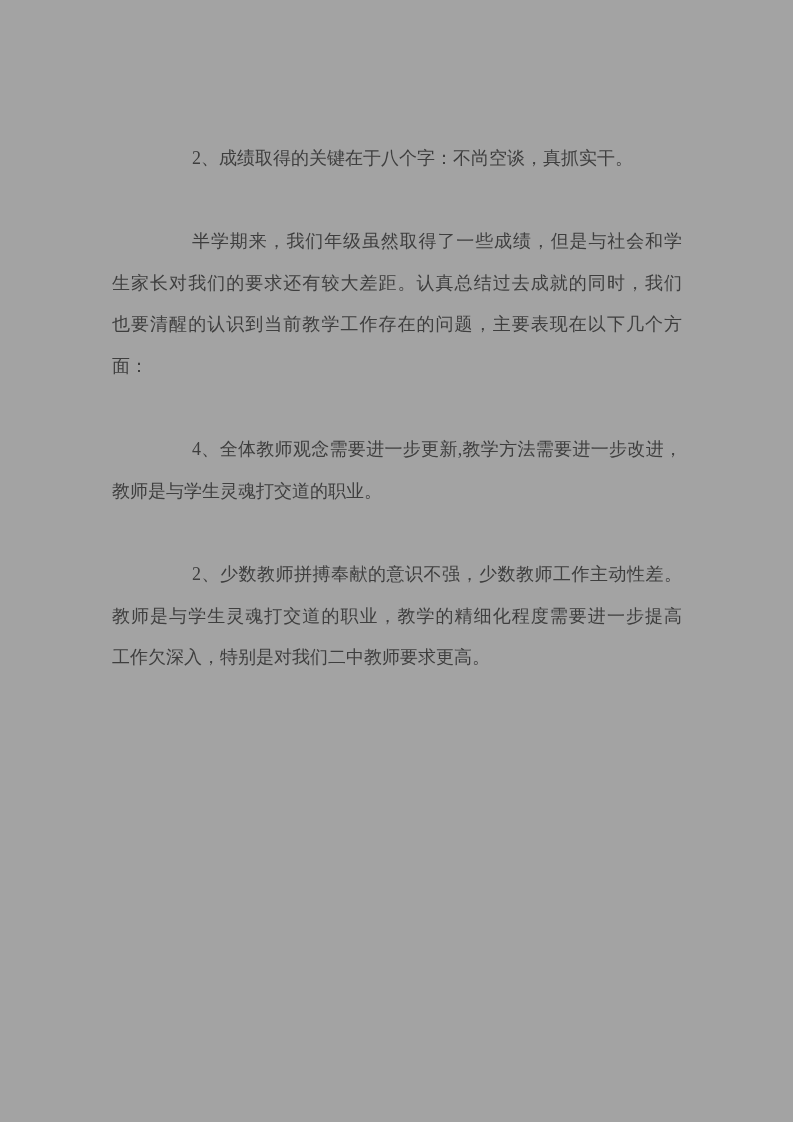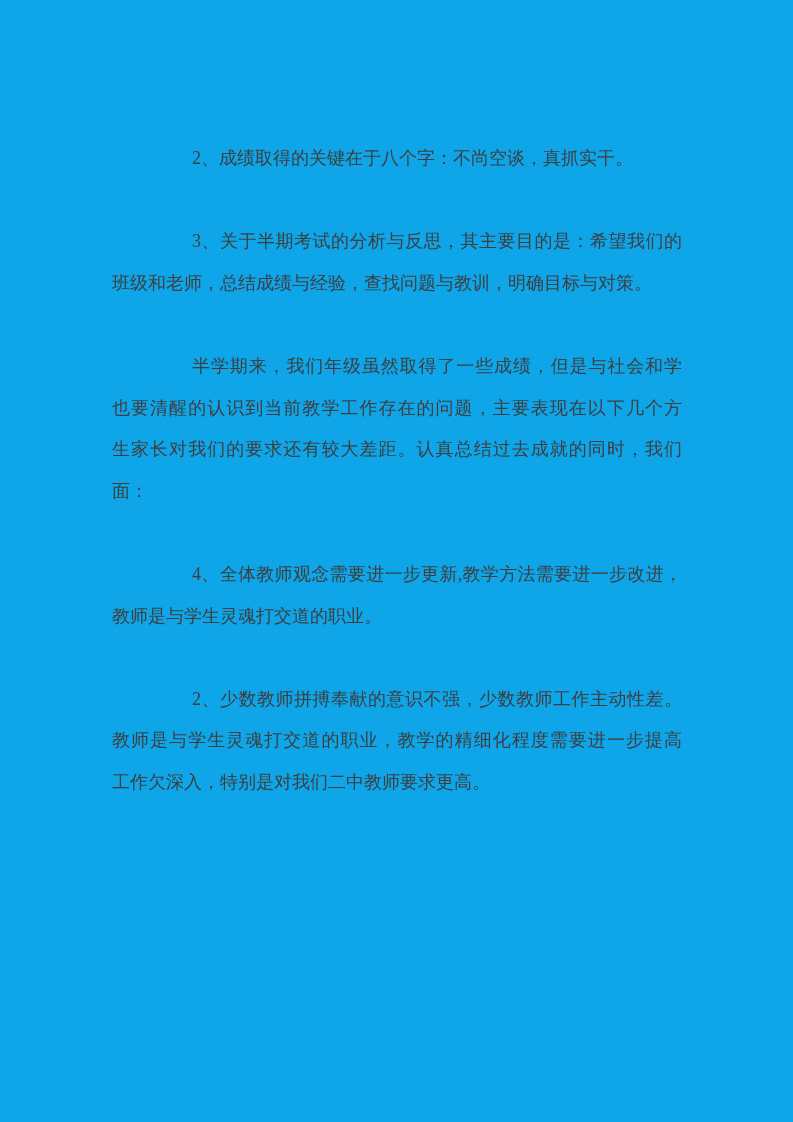--- a/index.html
+++ b/index.html
@@ -13,7 +13,7 @@
     height: 1122px;
     box-sizing: border-box;
     padding: 138px 111px 0 112px;
-    background: #0ea5e9;
+    background: #a3a3a3;
     font-family: "Liberation Serif", "DejaVu Serif", serif;
     font-size: 18px;
     line-height: 41.6px;

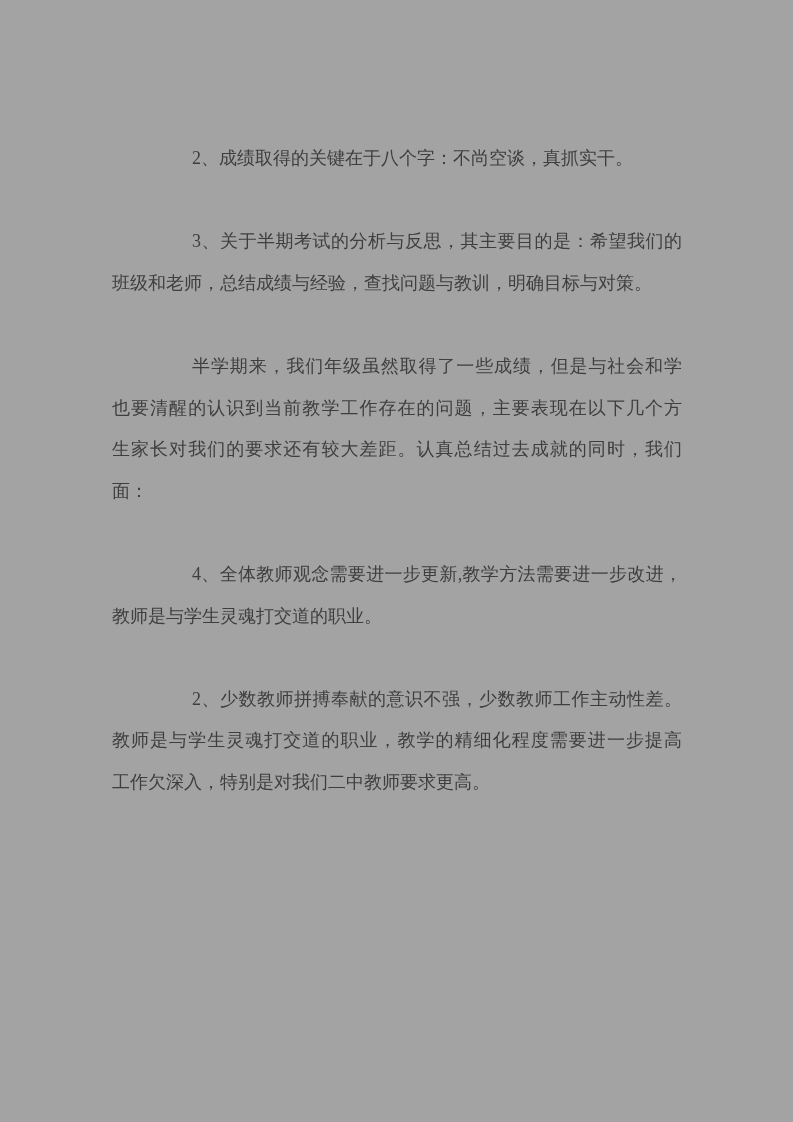--- a/index.html
+++ b/index.html
@@ -47,10 +47,6 @@
     <span class="line indent">2、成绩取得的关键在于八个字：不尚空谈，真抓实干。</span>
   </p>
 
-  <p class="para">
-    <span class="line indent full">3、关于半期考试的分析与反思，其主要目的是：希望我们的</span>
-    <span class="line">班级和老师，总结成绩与经验，查找问题与教训，明确目标与对策。</span>
-  </p>
 
 
   <p class="para">

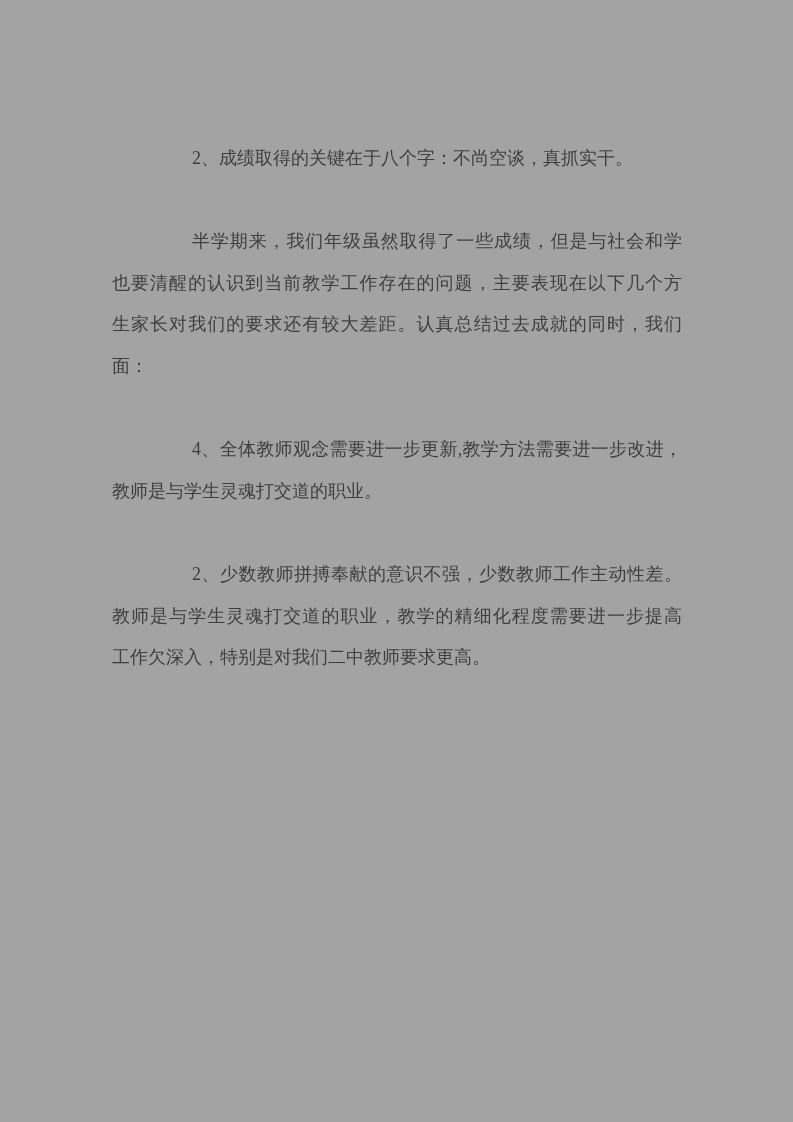--- a/index.html
+++ b/index.html
@@ -51,8 +51,8 @@
 
   <p class="para">
     <span class="line indent full">半学期来，我们年级虽然取得了一些成绩，但是与社会和学</span>
+    <span class="line full">生家长对我们的要求还有较大差距。认真总结过去成就的同时，我们</span>
     <span class="line full">也要清醒的认识到当前教学工作存在的问题，主要表现在以下几个方</span>
-    <span class="line full">生家长对我们的要求还有较大差距。认真总结过去成就的同时，我们</span>
     <span class="line">面：</span>
   </p>
 

